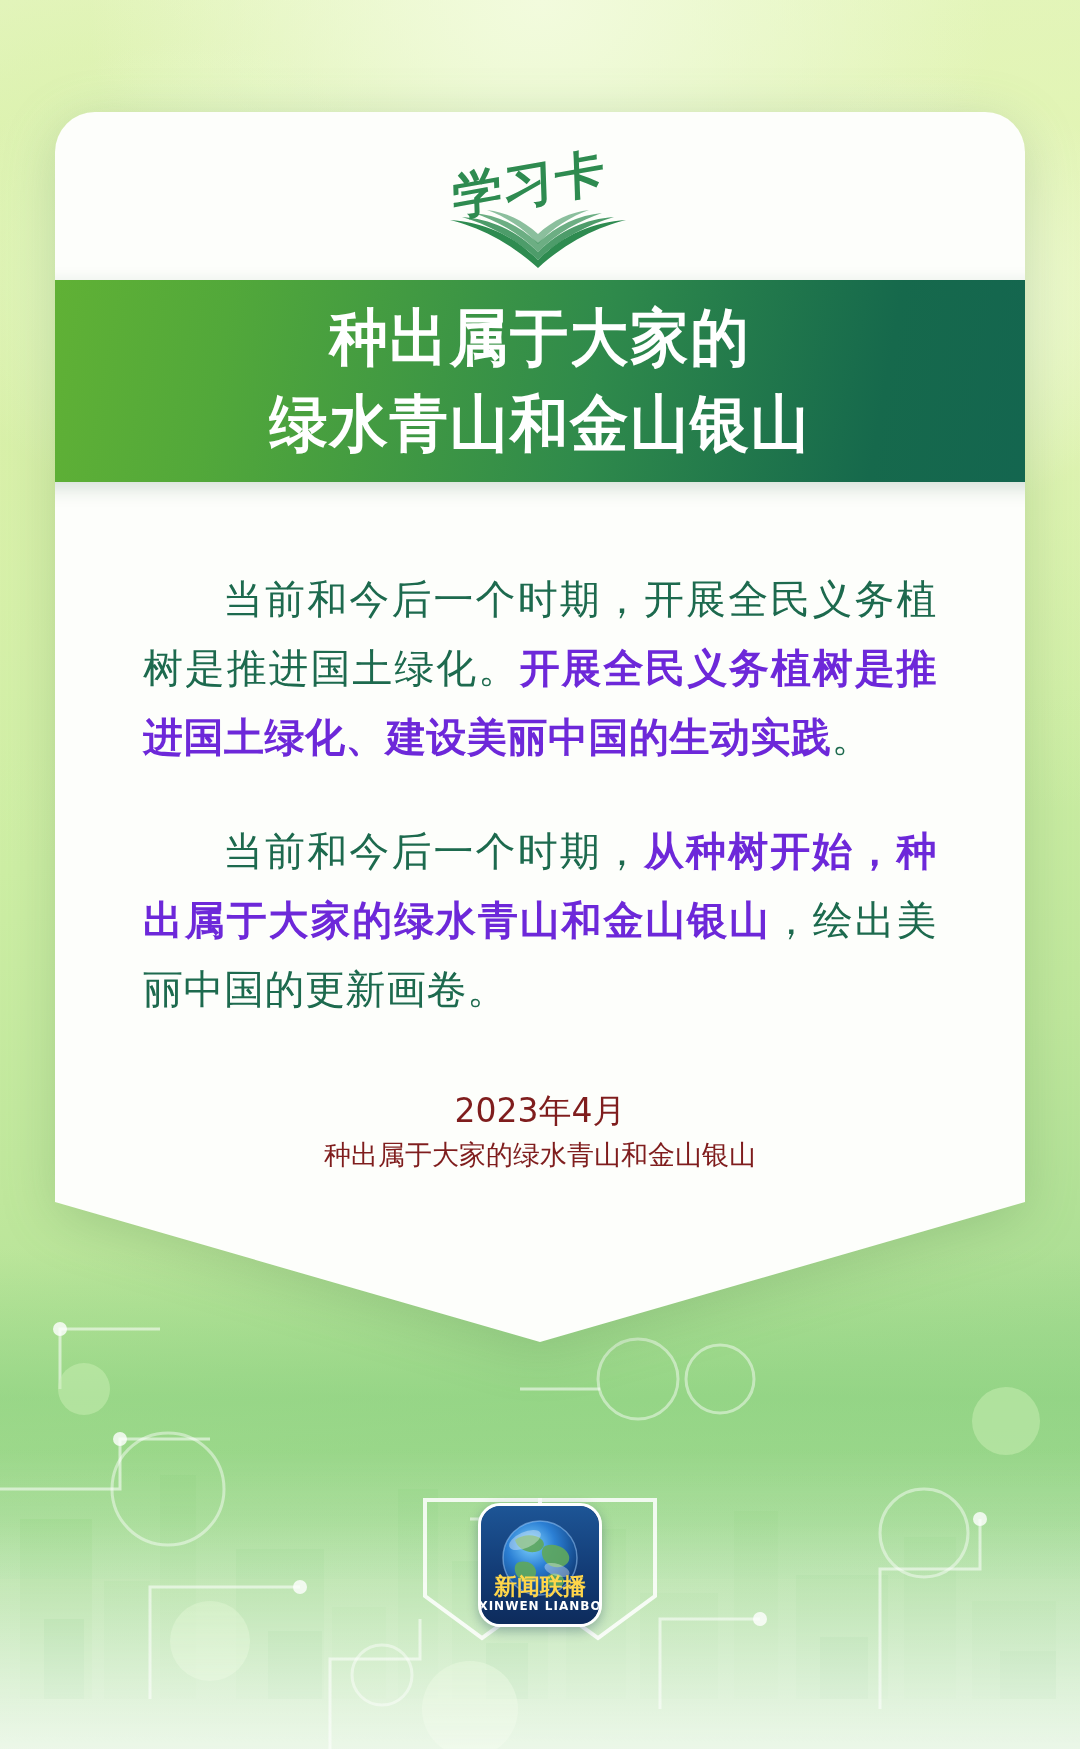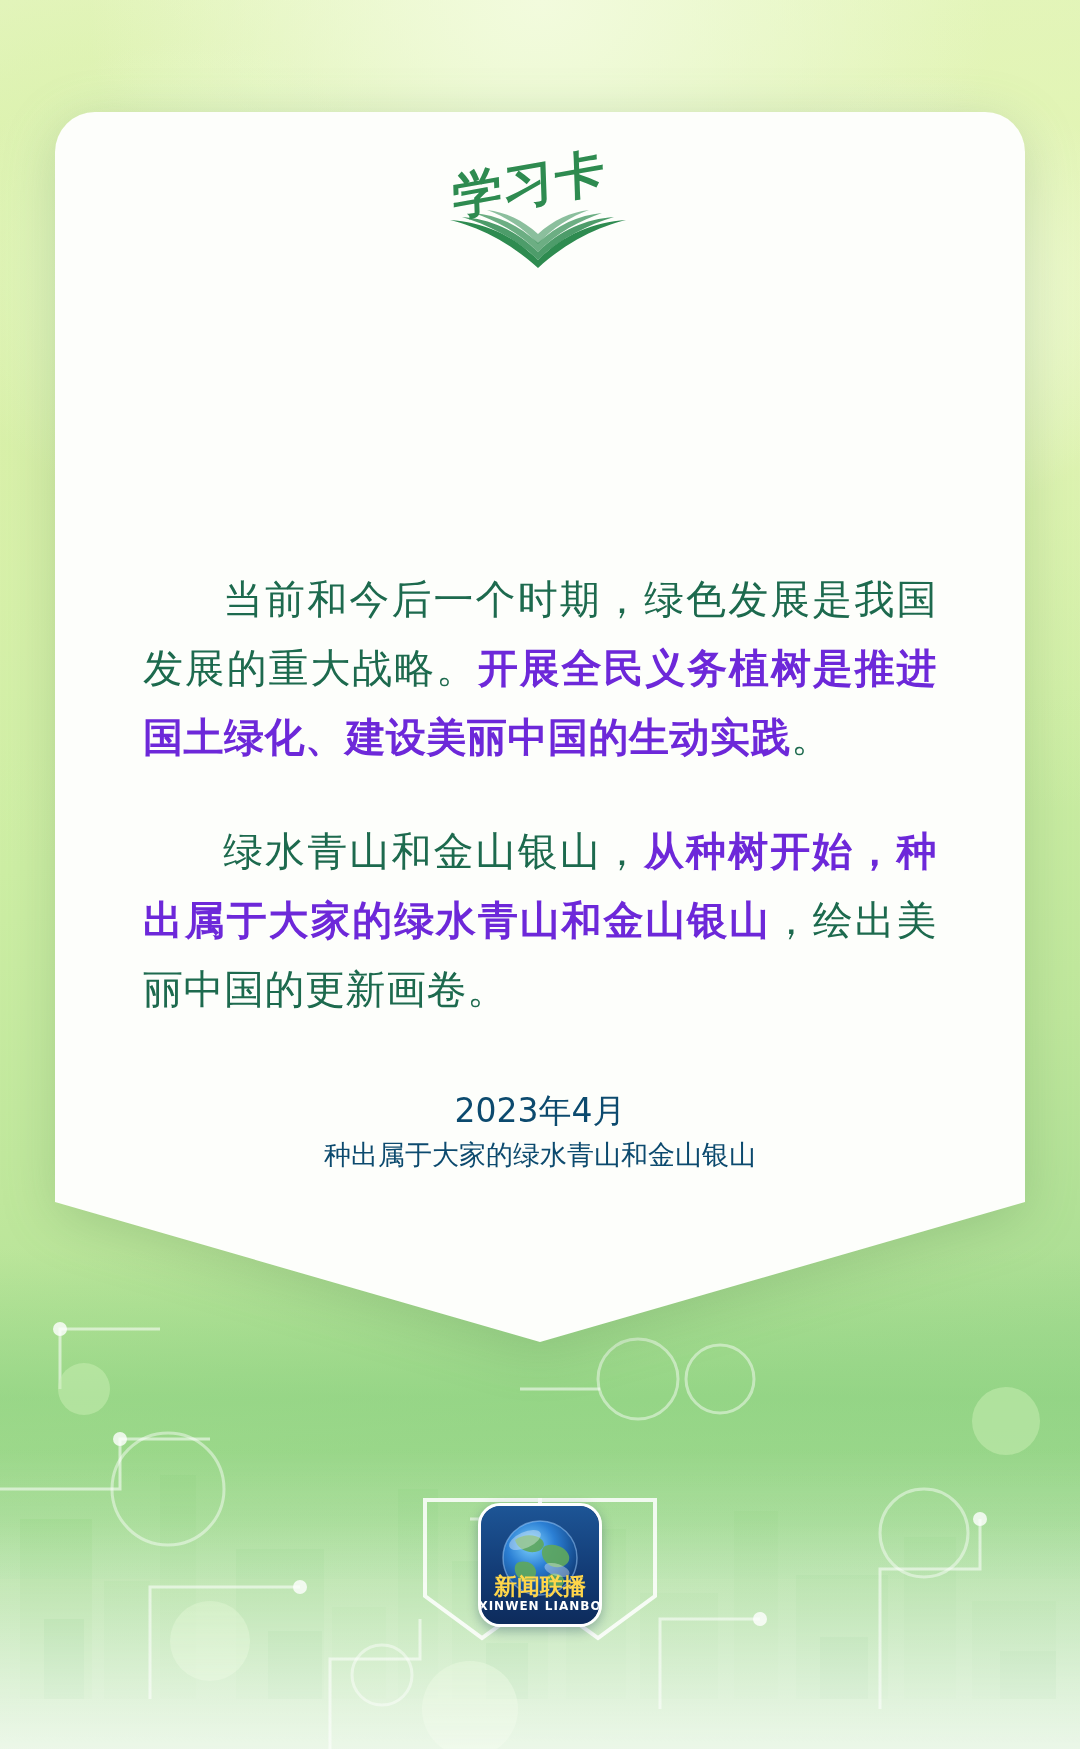--- a/index.html
+++ b/index.html
@@ -221,6 +221,10 @@
         </svg>
       </div>
 
+      <div class="banner">
+        <div class="banner-line">种出属于大家的</div>
+        <div class="banner-line">绿水青山和金山银山</div>
+      </div>
 
       <div class="content">
         <p class="para">

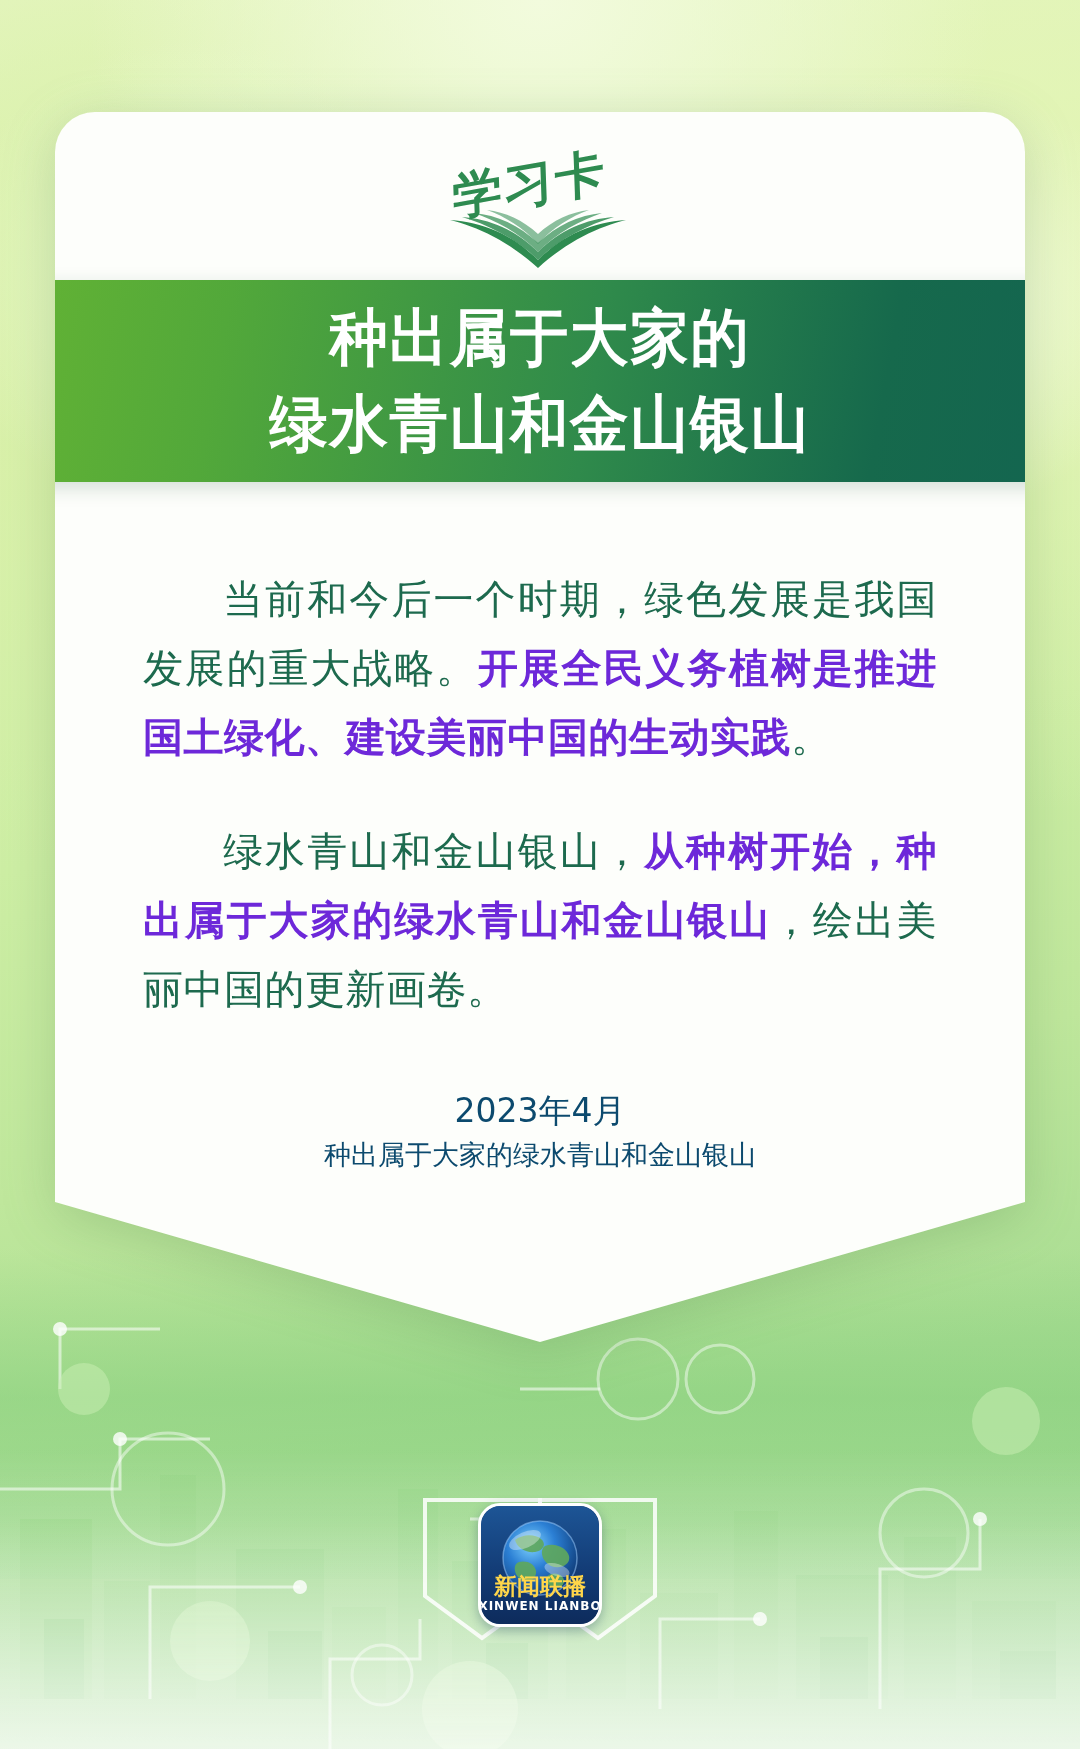--- a/index.html
+++ b/index.html
@@ -228,7 +228,7 @@
 
       <div class="content">
         <p class="para">
-          <span class="reg">当前和今后一个时期，绿色发展是我国发展的重大战略。</span><b>开展全民义务植树是推进国土绿化、建设美丽中国的生动实践</b><span class="reg">。</span>
+          <span class="reg">当前和今后一个时期，开展全民义务植树是推进国土绿化。</span><b>开展全民义务植树是推进国土绿化、建设美丽中国的生动实践</b><span class="reg">。</span>
         </p>
         <p class="para">
           <span class="reg">绿水青山和金山银山，</span><b>从种树开始，种出属于大家的绿水青山和金山银山</b><span class="reg">，绘出美丽中国的更新画卷。</span>

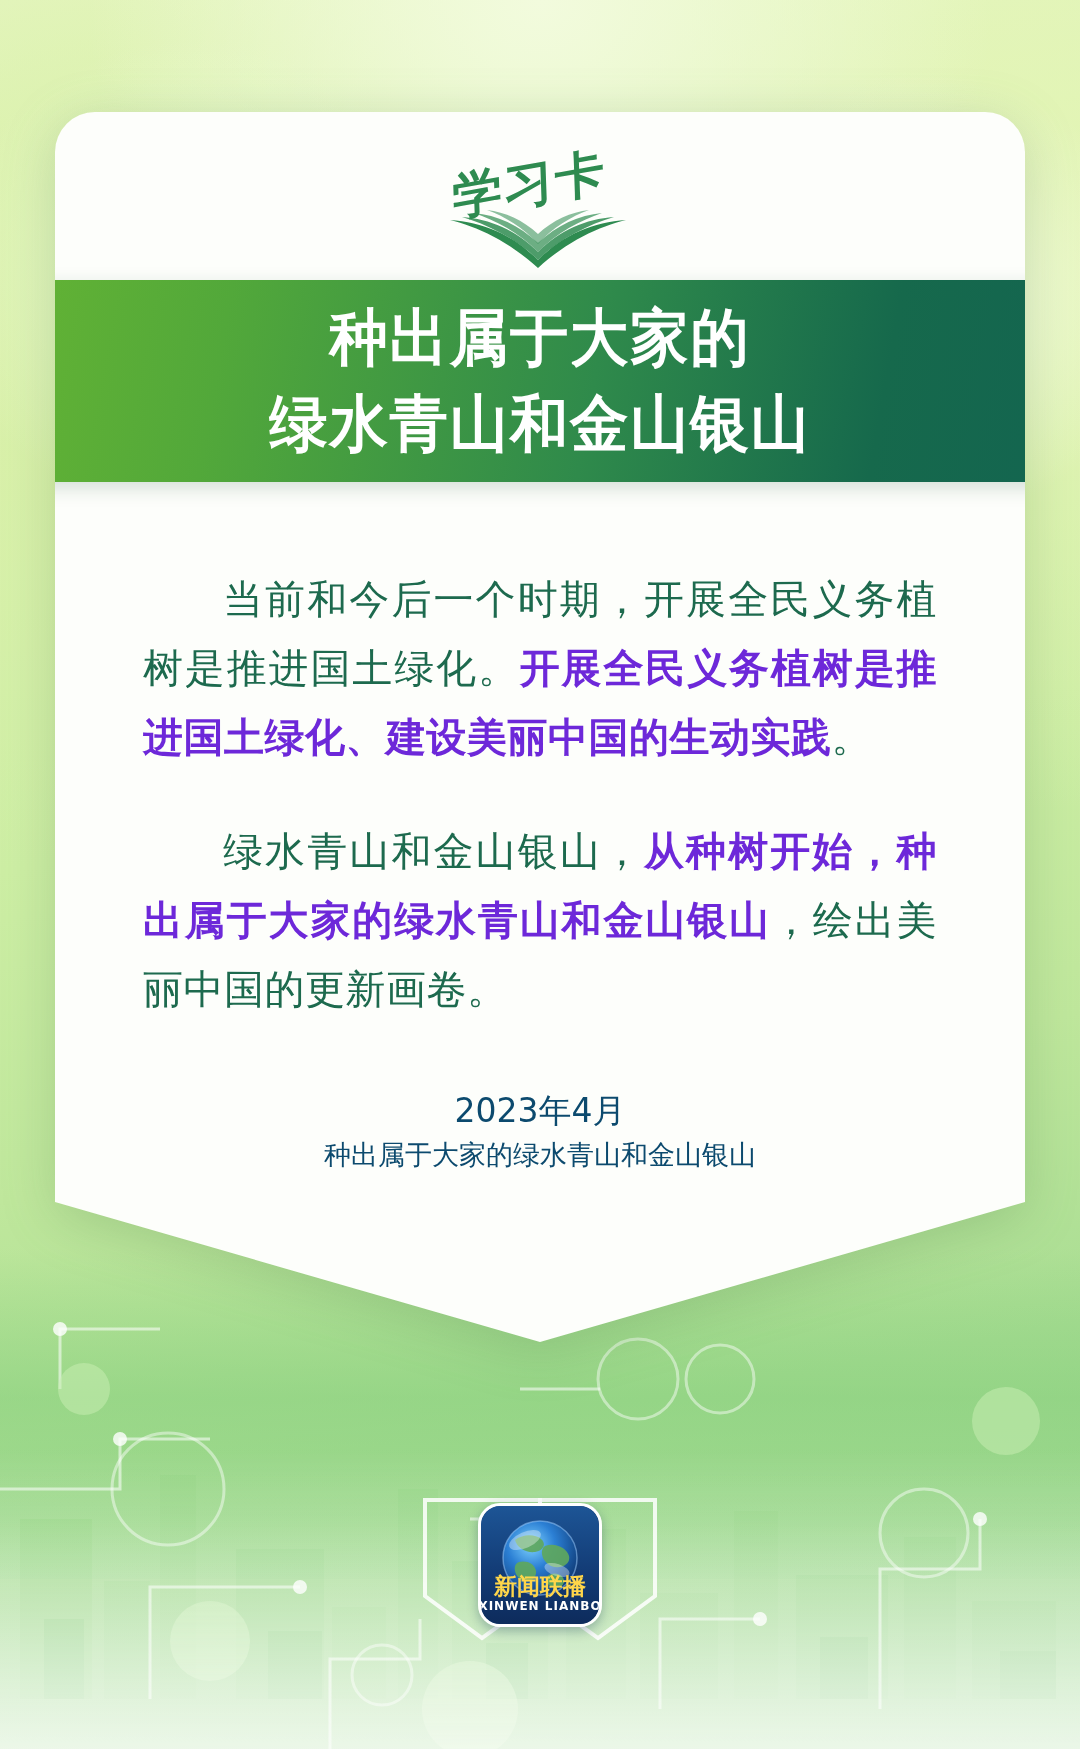--- a/index.html
+++ b/index.html
@@ -231,7 +231,7 @@
           <span class="reg">当前和今后一个时期，开展全民义务植树是推进国土绿化。</span><b>开展全民义务植树是推进国土绿化、建设美丽中国的生动实践</b><span class="reg">。</span>
         </p>
         <p class="para">
-          <span class="reg">绿水青山和金山银山，</span><b>从种树开始，种出属于大家的绿水青山和金山银山</b><span class="reg">，绘出美丽中国的更新画卷。</span>
+          <span class="reg">当前和今后一个时期，</span><b>从种树开始，种出属于大家的绿水青山和金山银山</b><span class="reg">，绘出美丽中国的更新画卷。</span>
         </p>
 
         <div class="attrib">

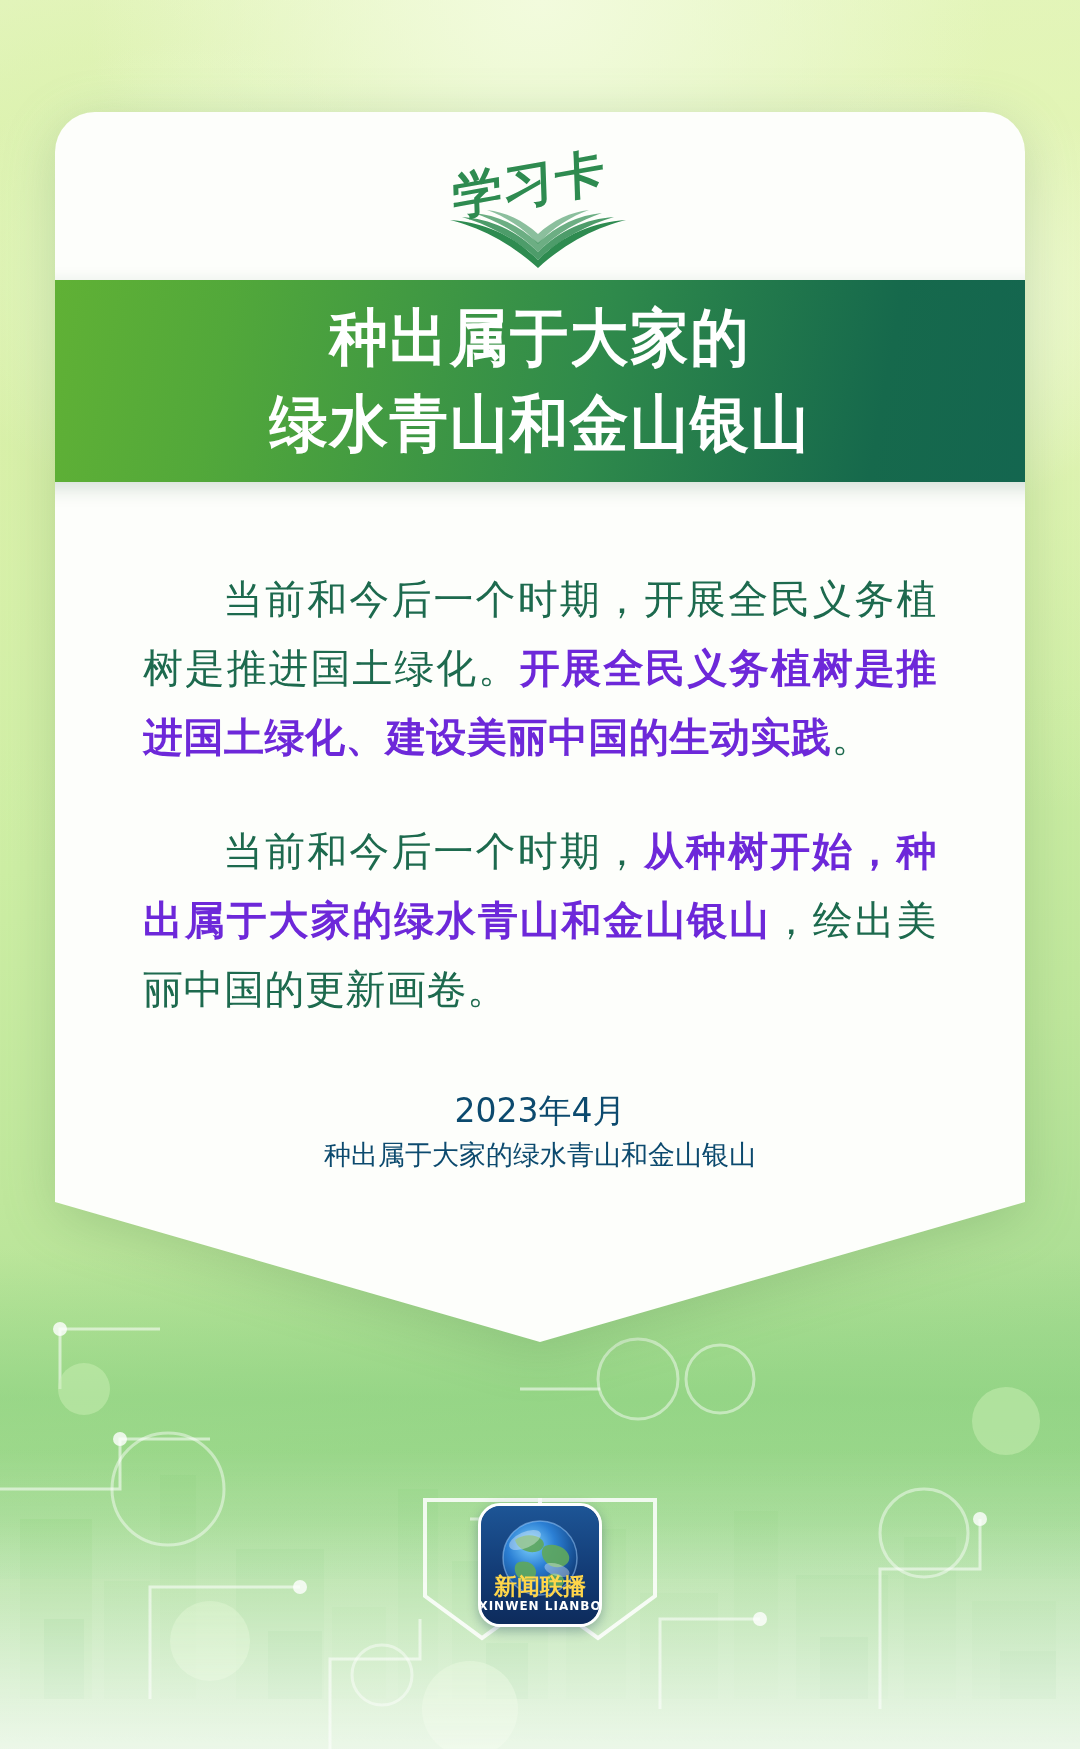--- a/index.html
+++ b/index.html
@@ -102,7 +102,7 @@
 
   
   .attrib{
-    margin-top:64px;text-align:center;color:#0c4a6e;
+    margin-top:64px;text-align:center;color:#7f1d1d;
     font-family:"DejaVu Sans","Liberation Sans",sans-serif;
   }
   .attrib .date{font-size:33px;line-height:1.42;font-weight:400;}

